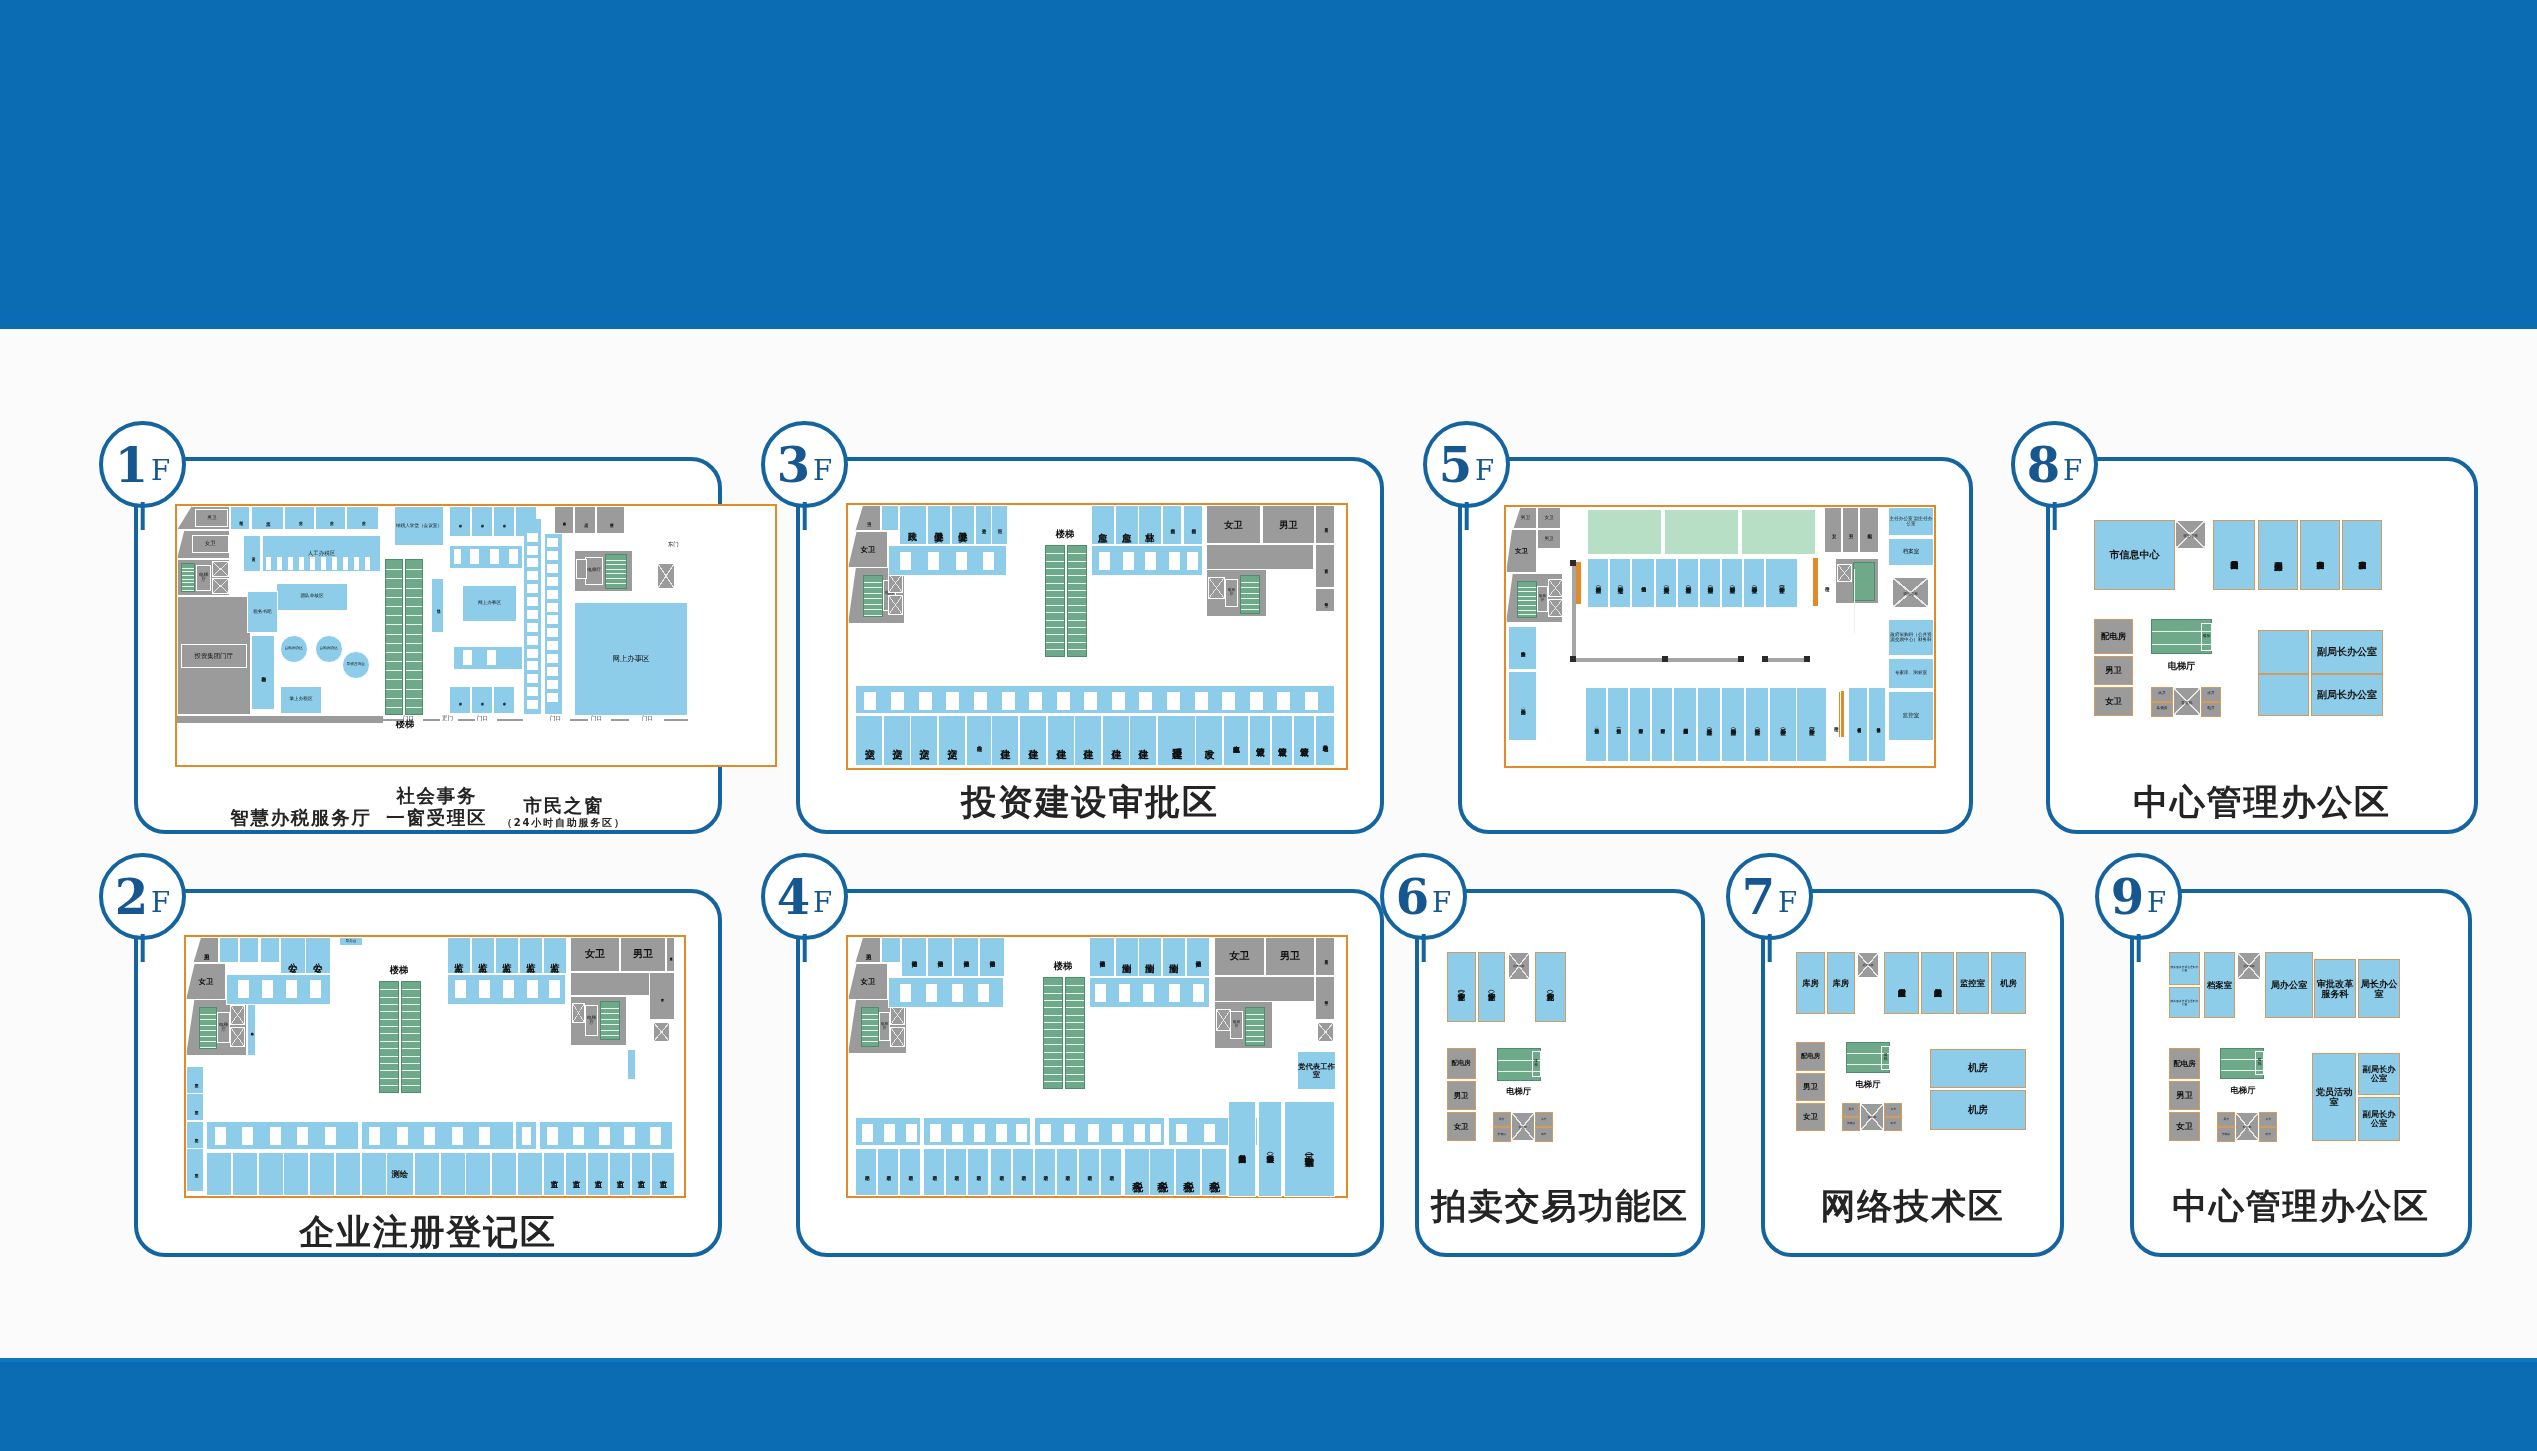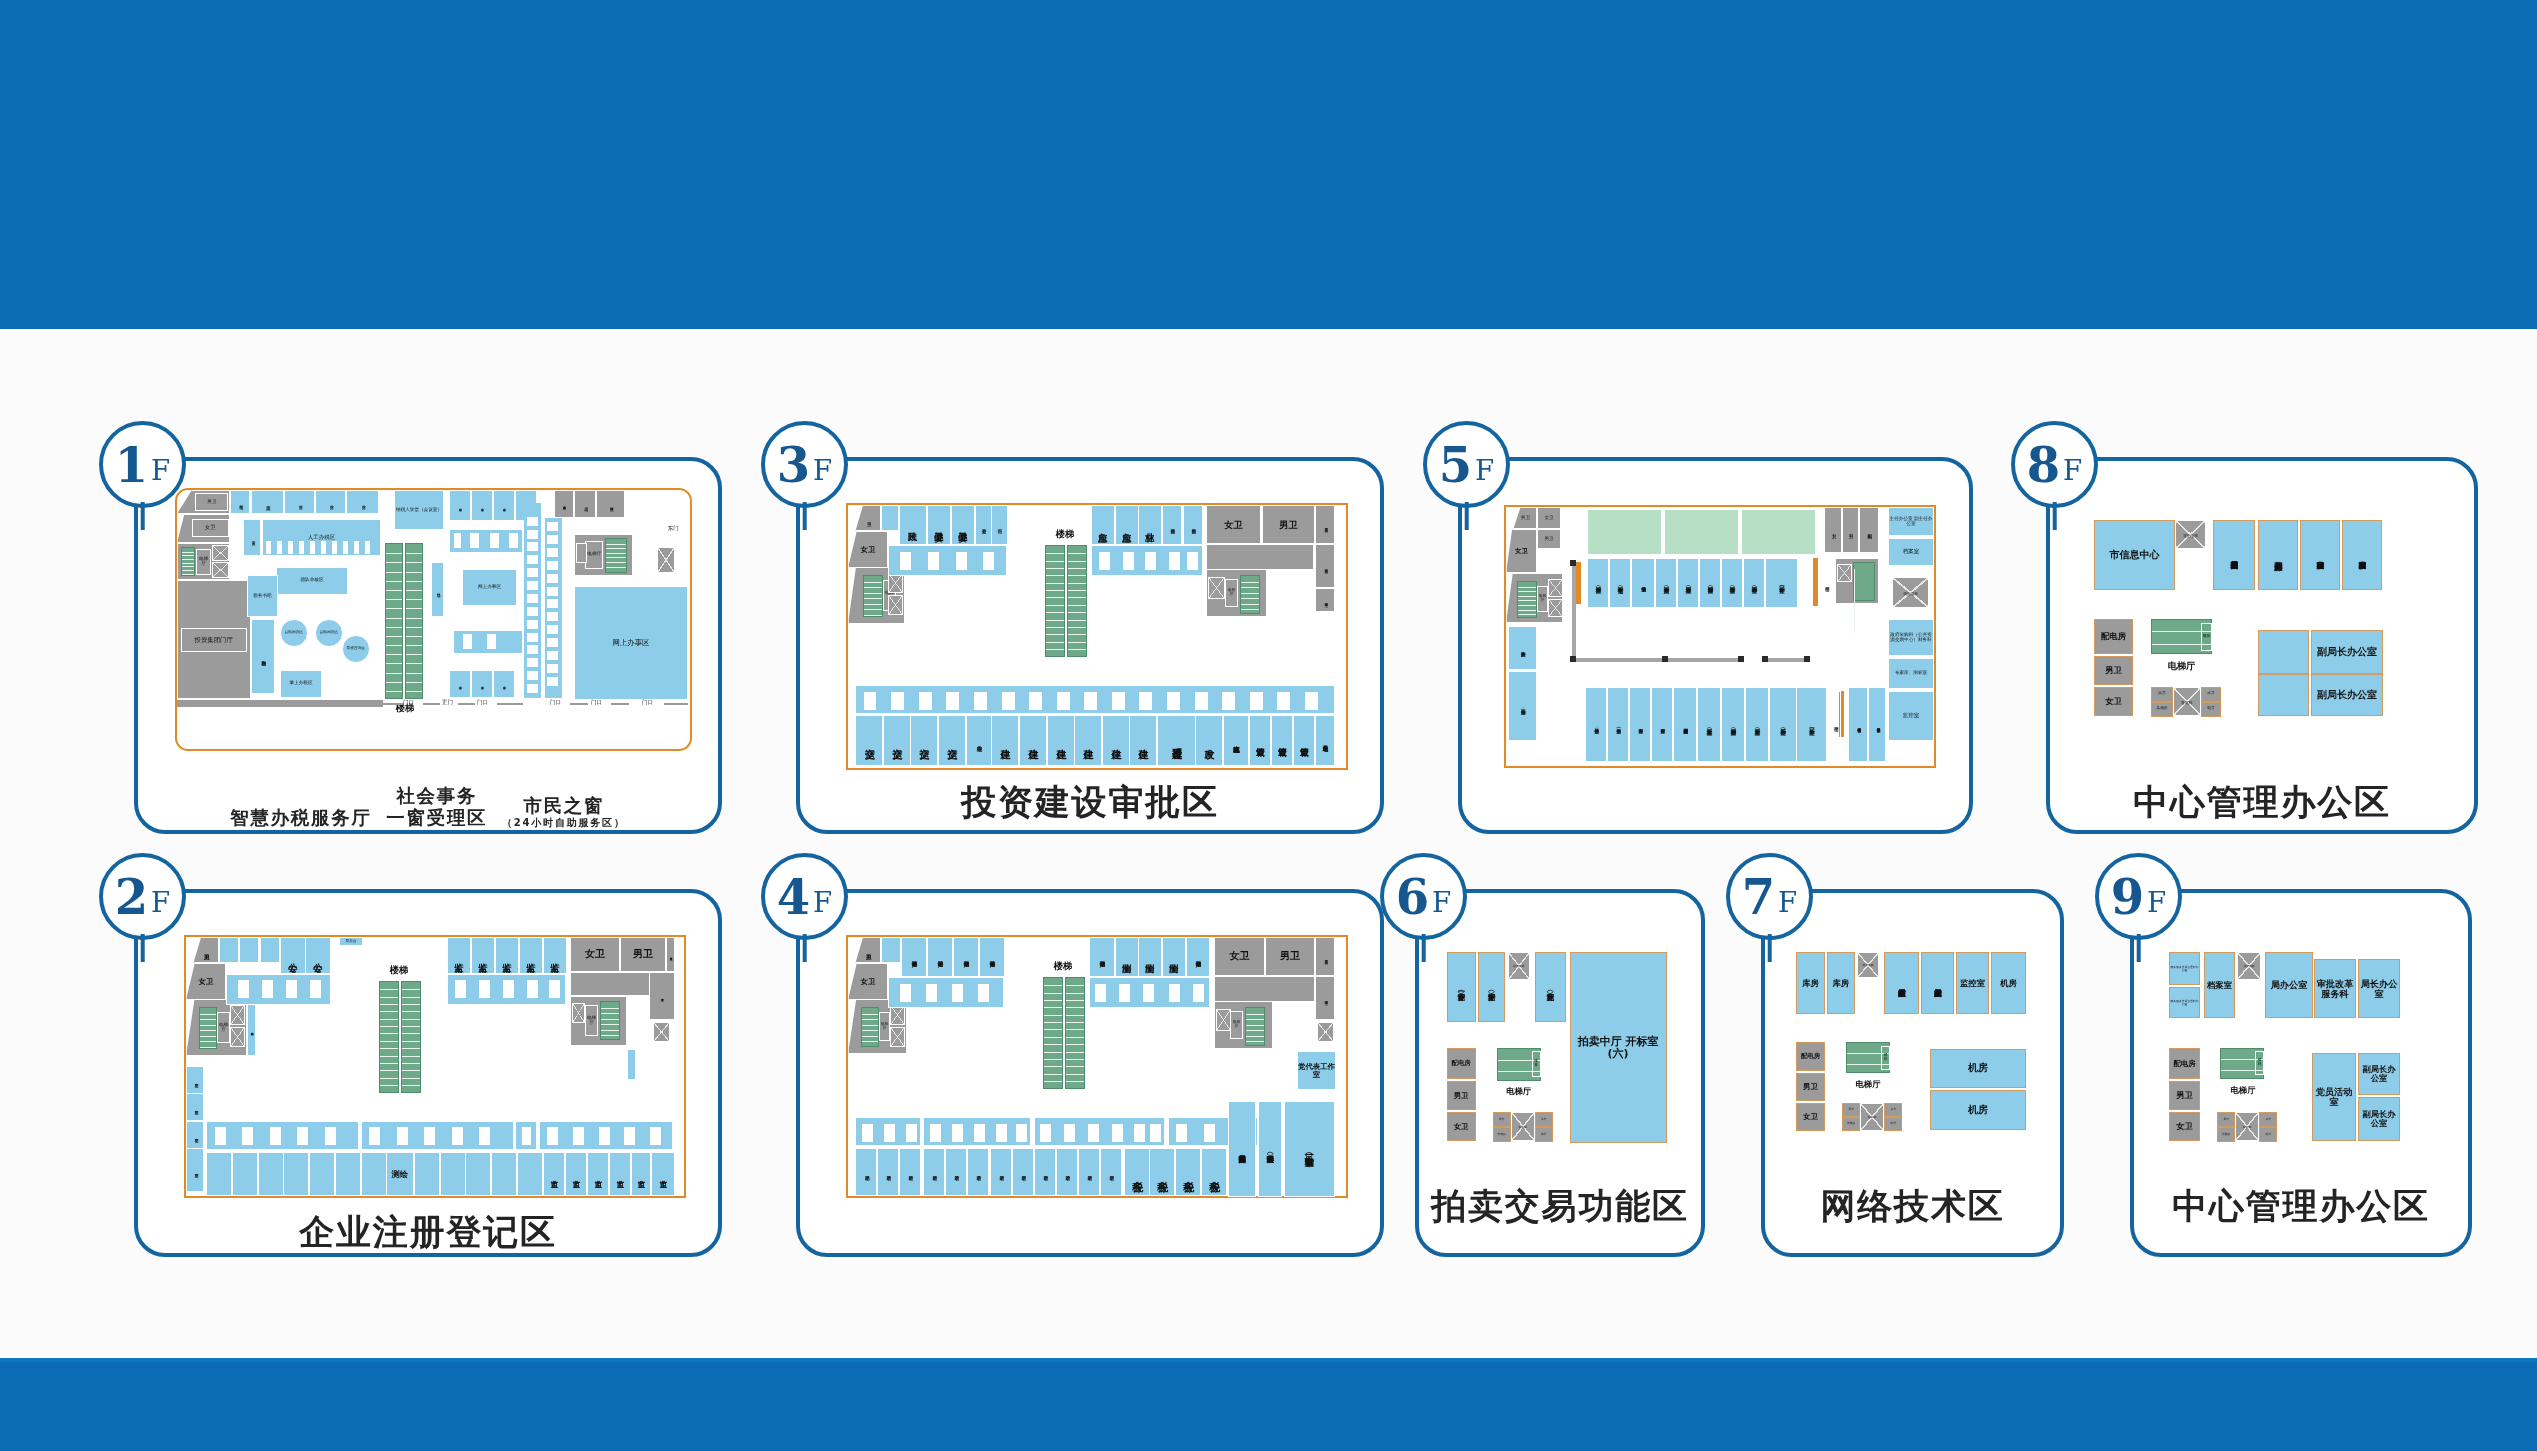--- a/index.html
+++ b/index.html
@@ -115,7 +115,7 @@
     <span class="stem"></span>
   </div>
 
-  <div class="wall" style="left:37px;top:27px;width:517px;height:263px;border-radius:13px;">
+  <div class="wall" style="left:37px;top:43px;width:602px;height:263px;">
 
     <div class="rm gy" style="left:0px;top:0px;width:53px;height:24px;clip-path:polygon(28% 0,100% 0,100% 100%,0 100%);"></div>
     <div class="rm gy t5" style="left:18.4px;top:2.8px;width:33px;height:18.4px;background:transparent;">男卫</div>

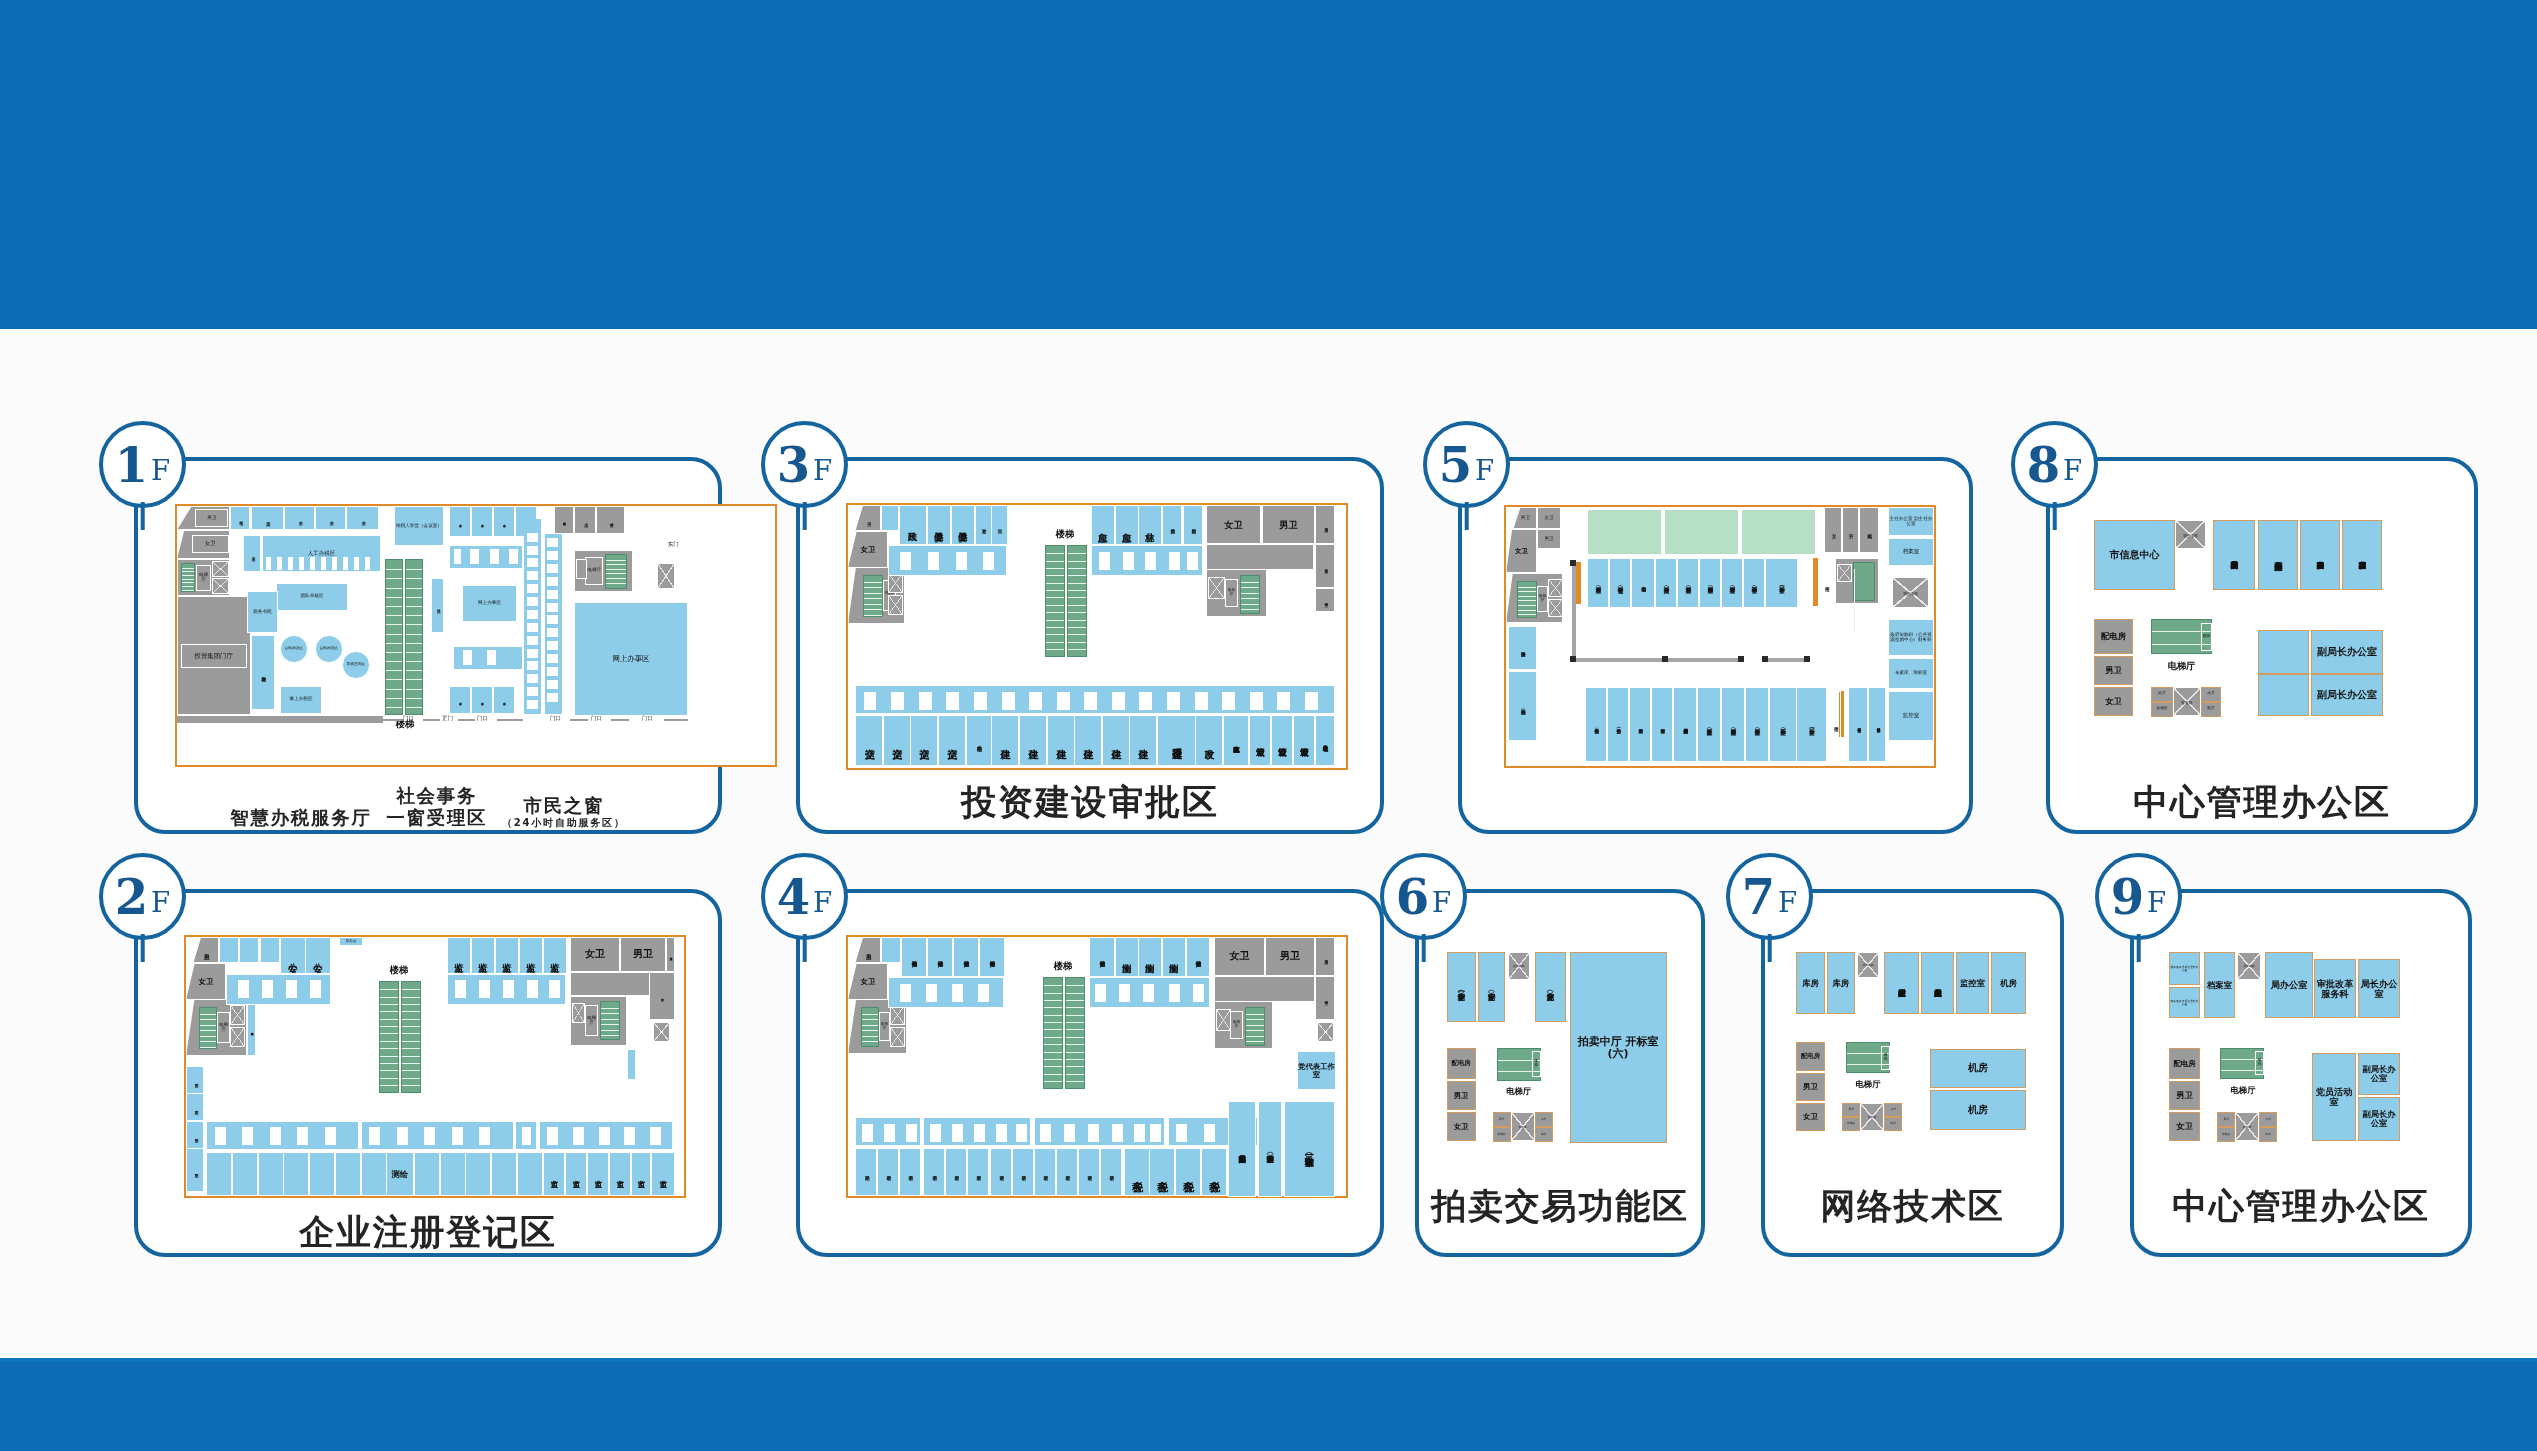--- a/index.html
+++ b/index.html
@@ -1268,9 +1268,6 @@
     <div class="rm" style="left:88px;top:0px;width:31px;height:70px;border:1.8px solid #d39b5e;">
         <span class="vert t8 b">评标室（九）</span>
       </div>
-    <div class="rm" style="left:123px;top:0px;width:97px;height:191px;border:1.8px solid #d39b5e;">
-        <span class="t12 b">拍卖中厅 开标室(六)</span>
-      </div>
 
     <div class="rm gy" style="left:0px;top:96px;width:29px;height:31px;border:1.8px solid #d39b5e;">
         <span class="t7 b">配电房</span>

